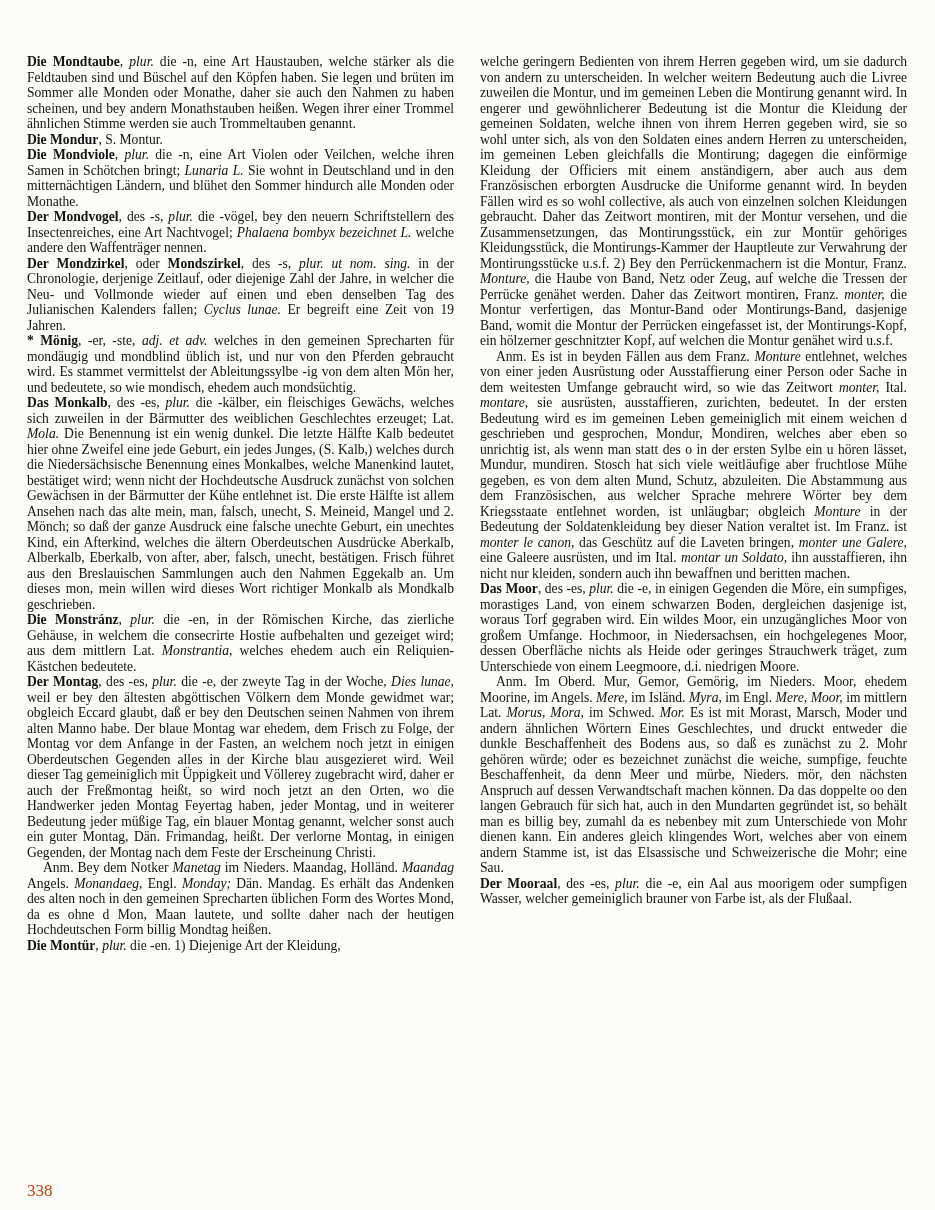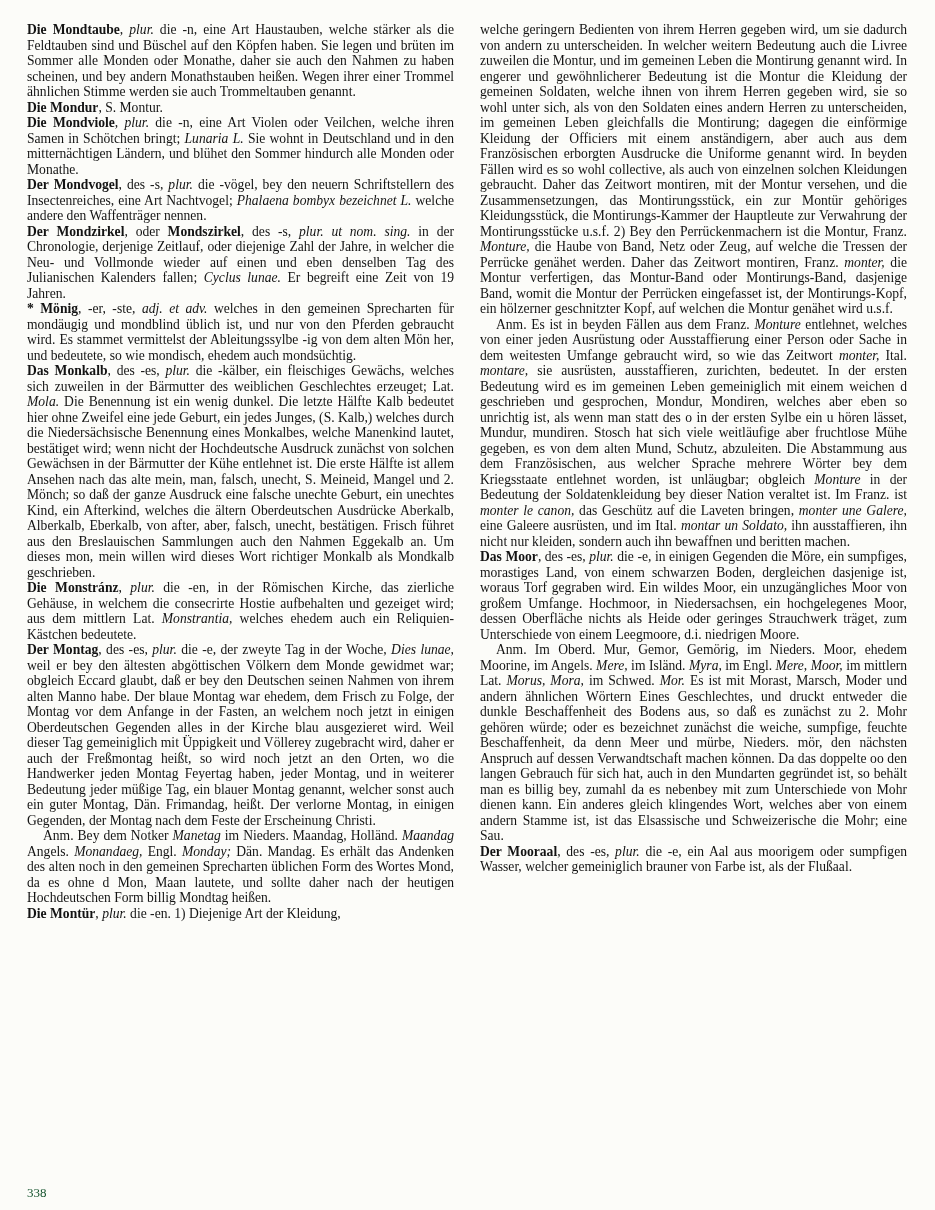--- a/index.html
+++ b/index.html
@@ -18,6 +18,7 @@
     height: 934px;
     padding: 22px 27px 0 27px;
     overflow: hidden;
+    margin-top: 32px;
   }
   .columns {
     display: flex;

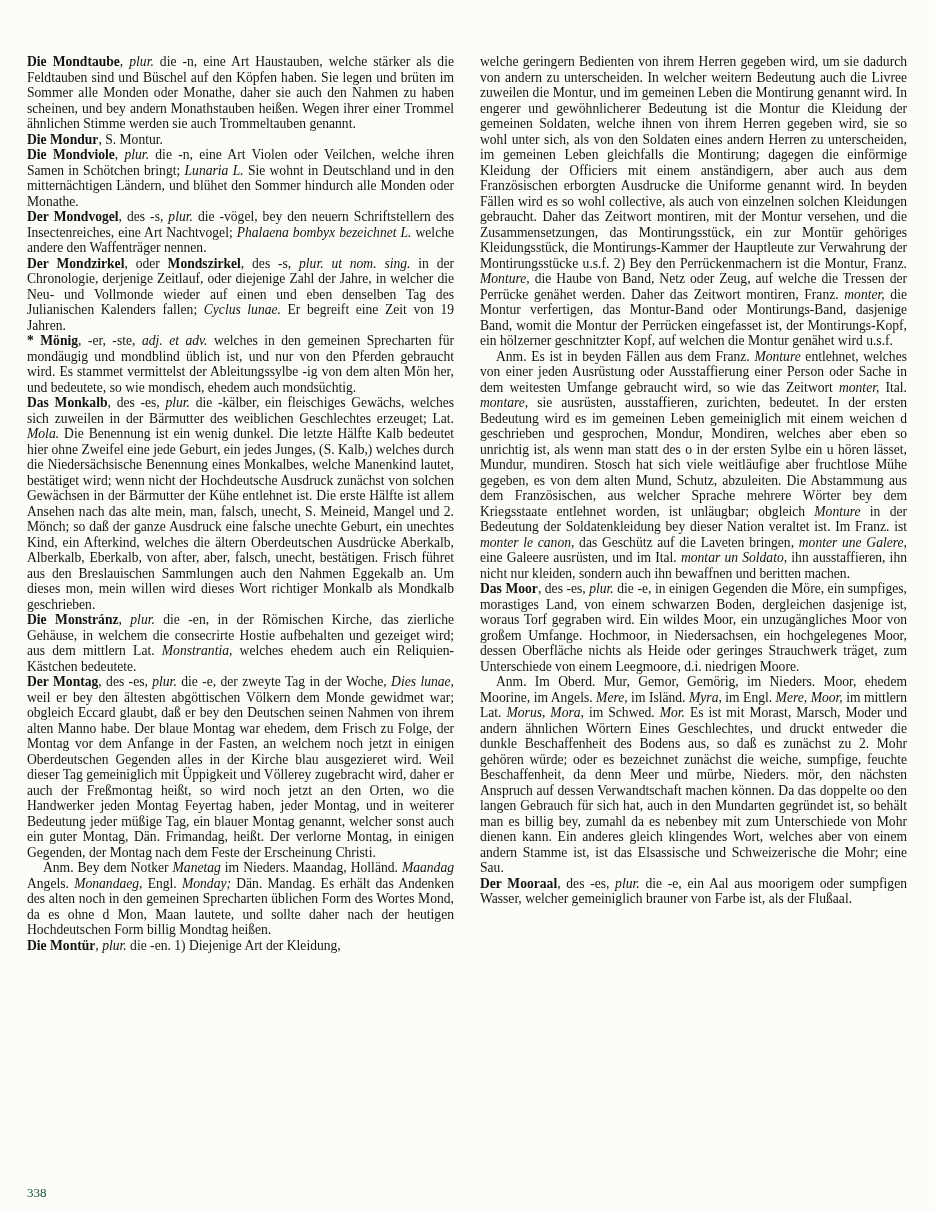--- a/index.html
+++ b/index.html
@@ -43,8 +43,8 @@
     position: absolute;
     left: 27px;
     bottom: 9px;
-    font-size: 13px;
-    color: #14532d;
+    font-size: 17px;
+    color: #c2410c;
   }
 </style>
 </head>

